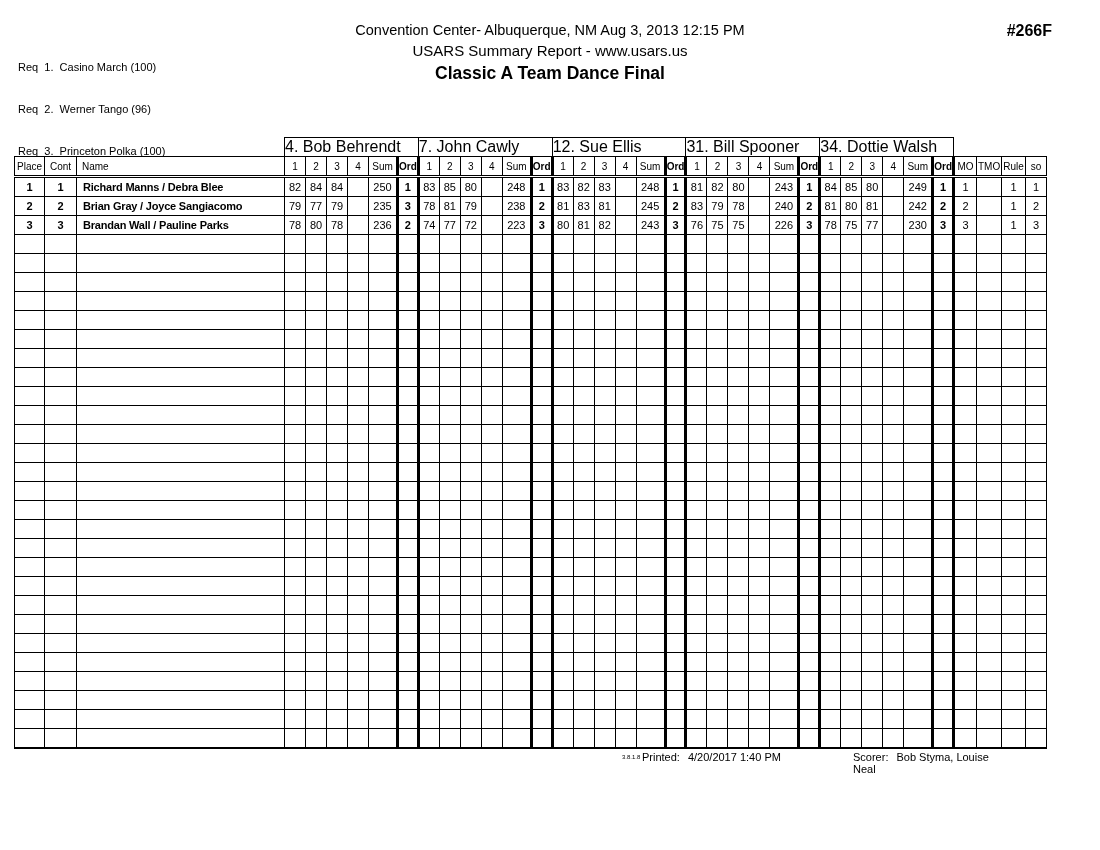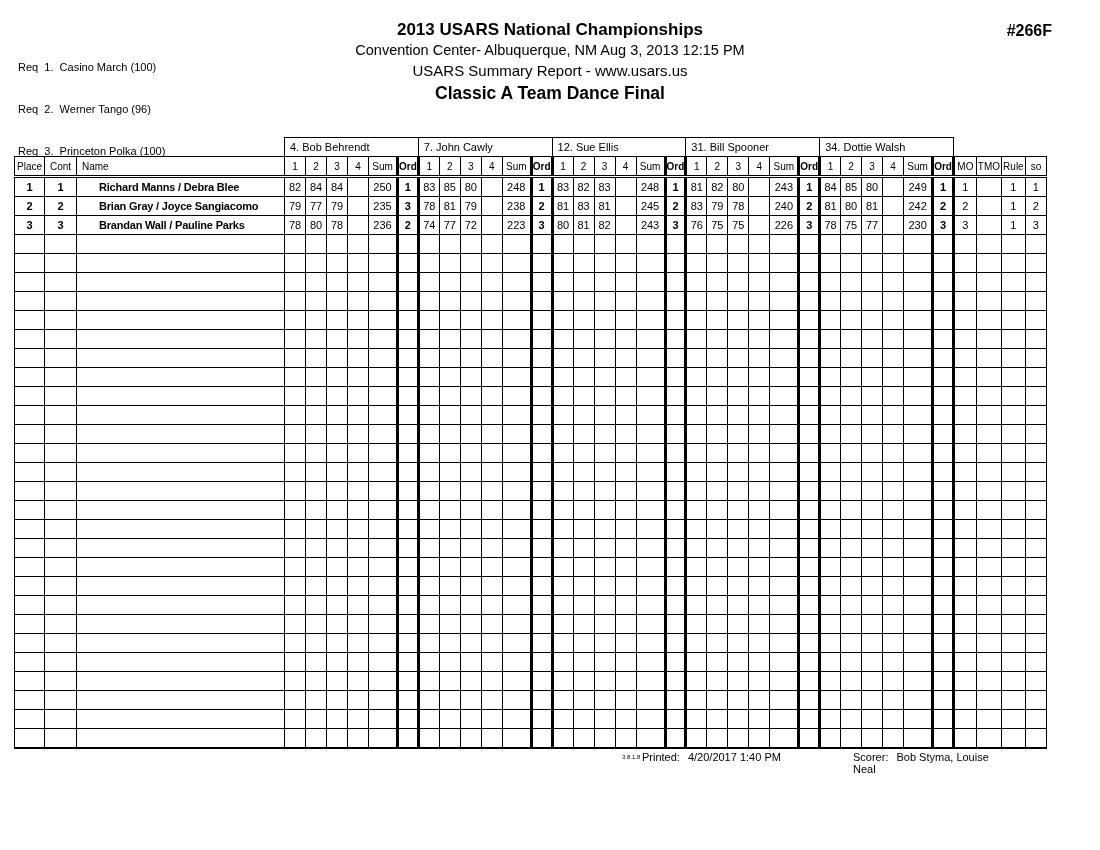--- a/index.html
+++ b/index.html
@@ -50,7 +50,6 @@
   </div>
 
   <div id="header">
-    <div id="title">2013 USARS National Championships</div>
     <div id="subtitle">Convention Center- Albuquerque, NM  Aug 3, 2013  12:15 PM</div>
     <div id="report">USARS Summary Report - www.usars.us</div>
     <div id="event">Classic A Team Dance Final</div>

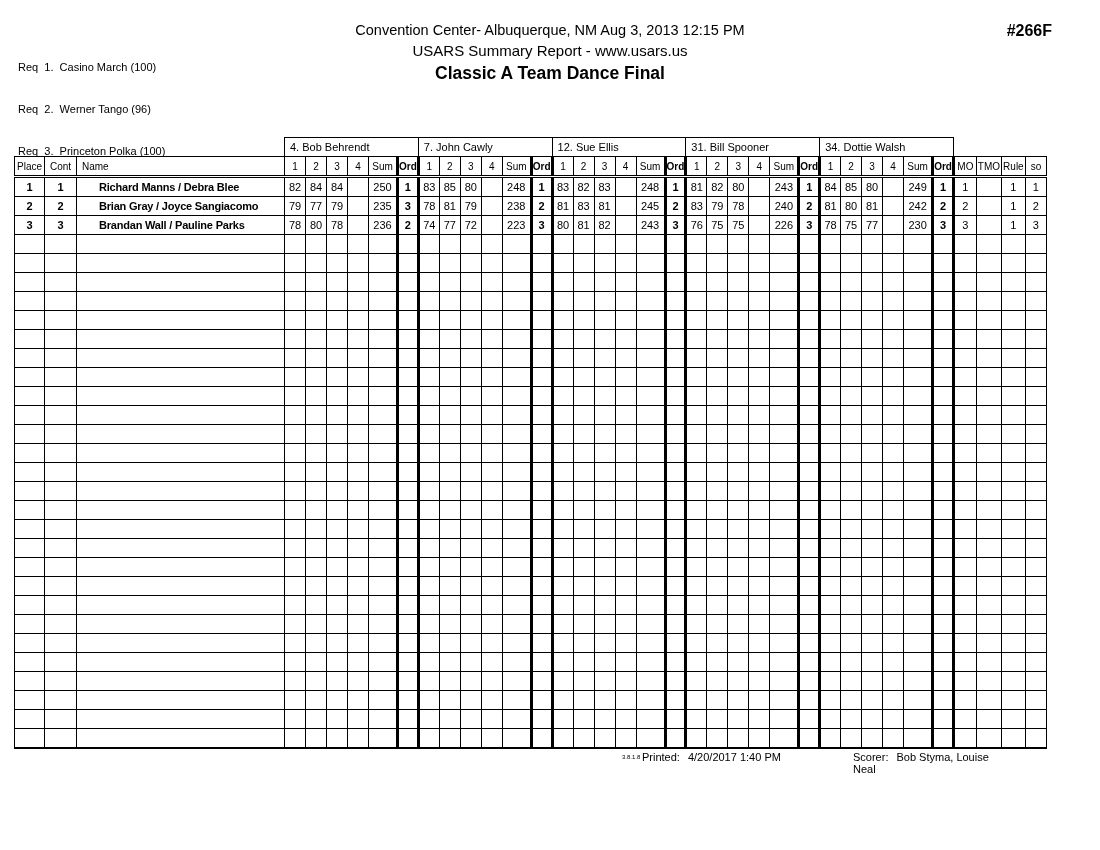--- a/index.html
+++ b/index.html
@@ -23,7 +23,7 @@
   td{border:1px solid #000;height:18px;padding:0;font-size:11px;text-align:center;
      overflow:hidden;white-space:nowrap;vertical-align:middle;}
   tr.judge-row td.spacer{border-top:none;border-left:none;border-right:none;border-bottom:none;}
-  tr.judge-row td.jname{text-align:left;padding-left:5px;font-size:11px;}
+  tr.judge-row td.jname{text-align:left;font-size:16px;}
   tr.header-row td{font-size:10px;height:18px;border-bottom:3px double #000;text-align:center;}
   tr.header-row td.namehead{text-align:left;padding-left:5px;}
   td.name-cell{text-align:left;padding-left:22px;font-weight:bold;letter-spacing:-0.2px;}

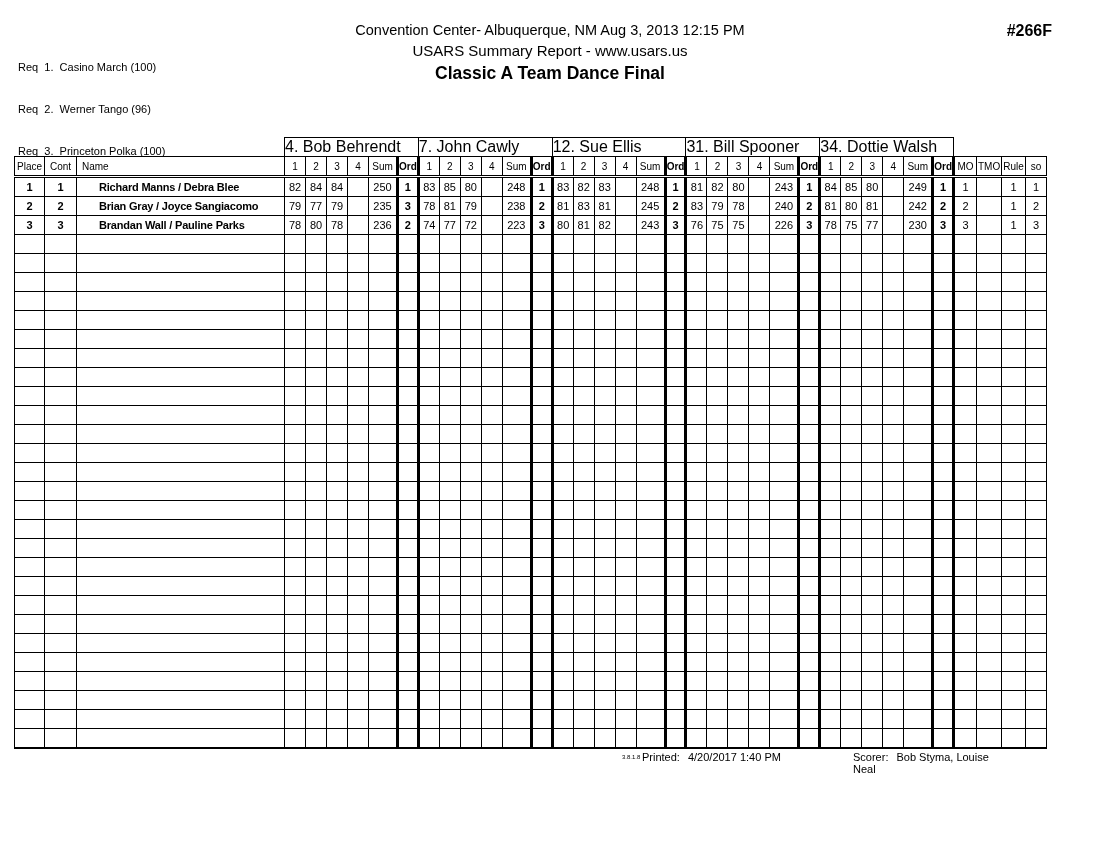--- a/index.html
+++ b/index.html
@@ -26,7 +26,7 @@
   tr.judge-row td.jname{text-align:left;font-size:16px;}
   tr.header-row td{font-size:10px;height:18px;border-bottom:3px double #000;text-align:center;}
   tr.header-row td.namehead{text-align:left;padding-left:5px;}
-  td.name-cell{text-align:left;padding-left:22px;font-weight:bold;letter-spacing:-0.2px;}
+  td.name-cell{text-align:left;padding-left:6px;font-weight:bold;letter-spacing:-0.2px;}
   td.place-cell,td.cont-cell{font-weight:bold;}
   td.ord{border-left:3px solid #000;border-right:3px solid #000;font-weight:bold;}
   tr.last-row td{border-bottom:2px solid #000;}

